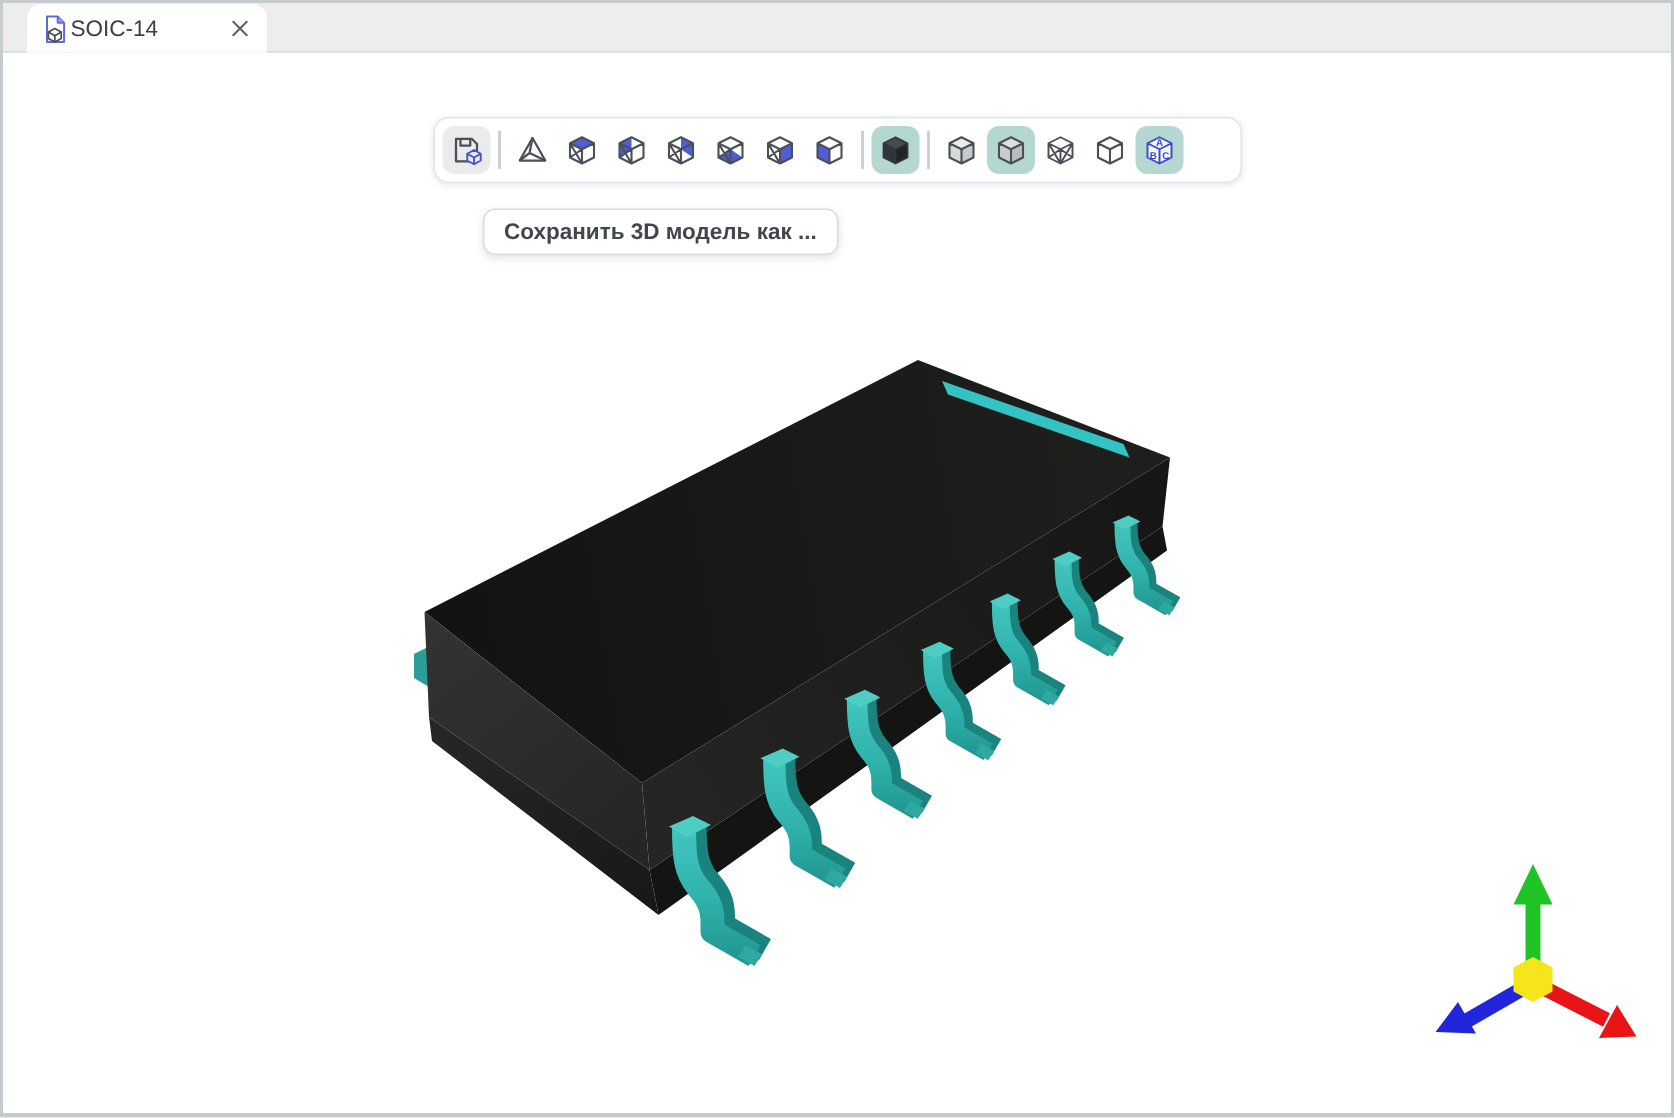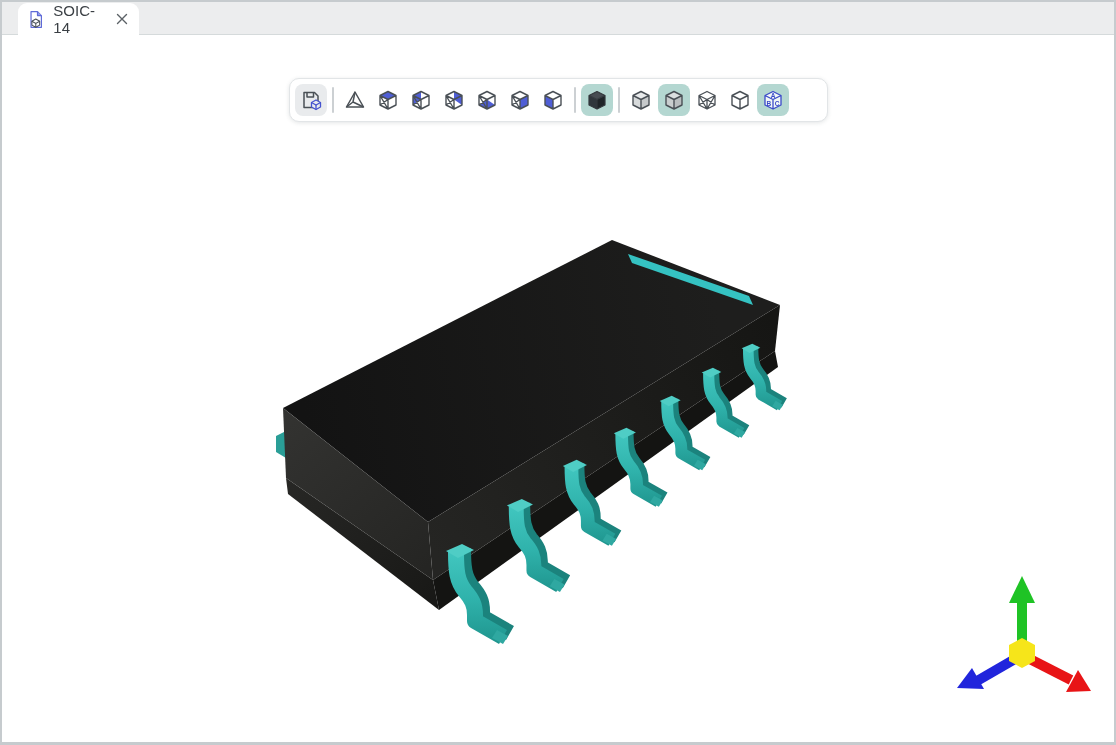--- a/index.html
+++ b/index.html
@@ -11,8 +11,8 @@
   
   .tabbar{position:absolute;top:0;left:0;right:0;height:35px;background:#ecedee;border-bottom:1px solid #d5dadb;box-sizing:border-box;z-index:6;}
   .tab{
-    position:absolute;left:18px;top:3px;height:32px;width:121px;background:#fff;
-    border-radius:9px 9px 0 0;display:flex;align-items:center;padding:0 10px;gap:8px;box-sizing:border-box;
+    position:absolute;left:18px;top:3px;height:32px;width:160px;background:#fff;
+    border-radius:9px 9px 0 0;display:flex;align-items:center;padding:0 10px;box-sizing:border-box;
   }
   .tab-label{font-size:15px;color:#3a3f44;flex:1 1 auto;}
   .tab-close{display:flex;align-items:center;justify-content:center;width:16px;height:16px;cursor:pointer;}

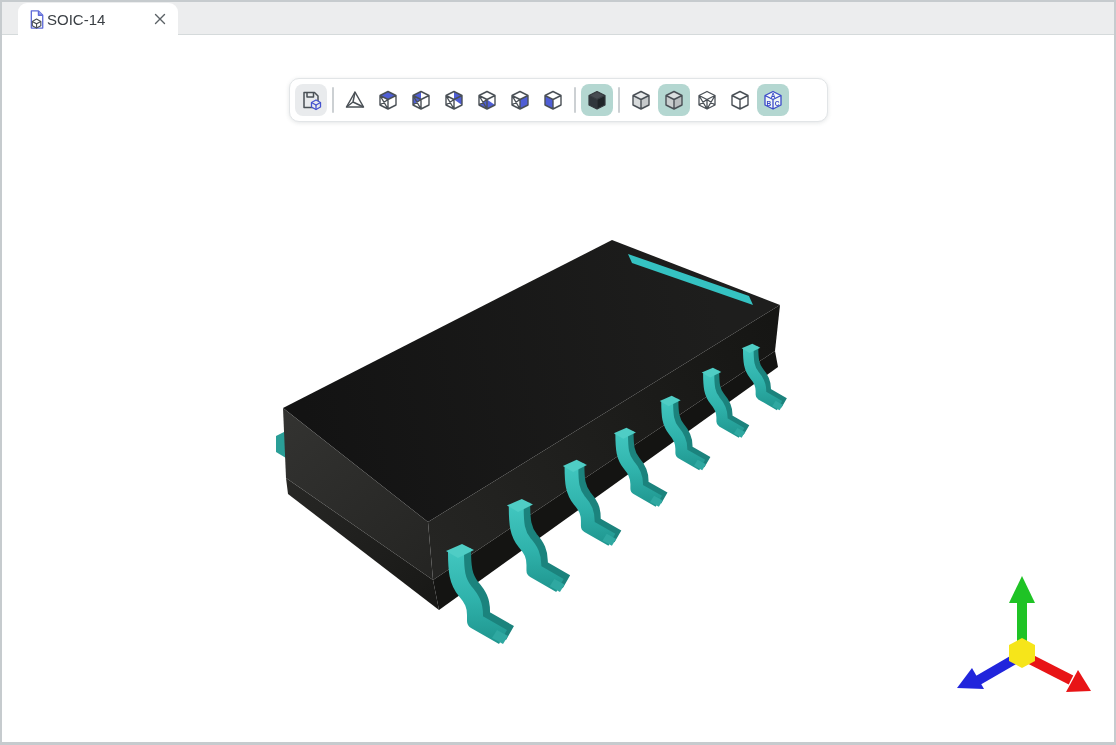--- a/index.html
+++ b/index.html
@@ -249,6 +249,7 @@
     </button>
   </div>
 
+  <div class="tooltip">Сохранить 3D модель как ...</div>
 
   <div class="win-border"></div>
 </div>

